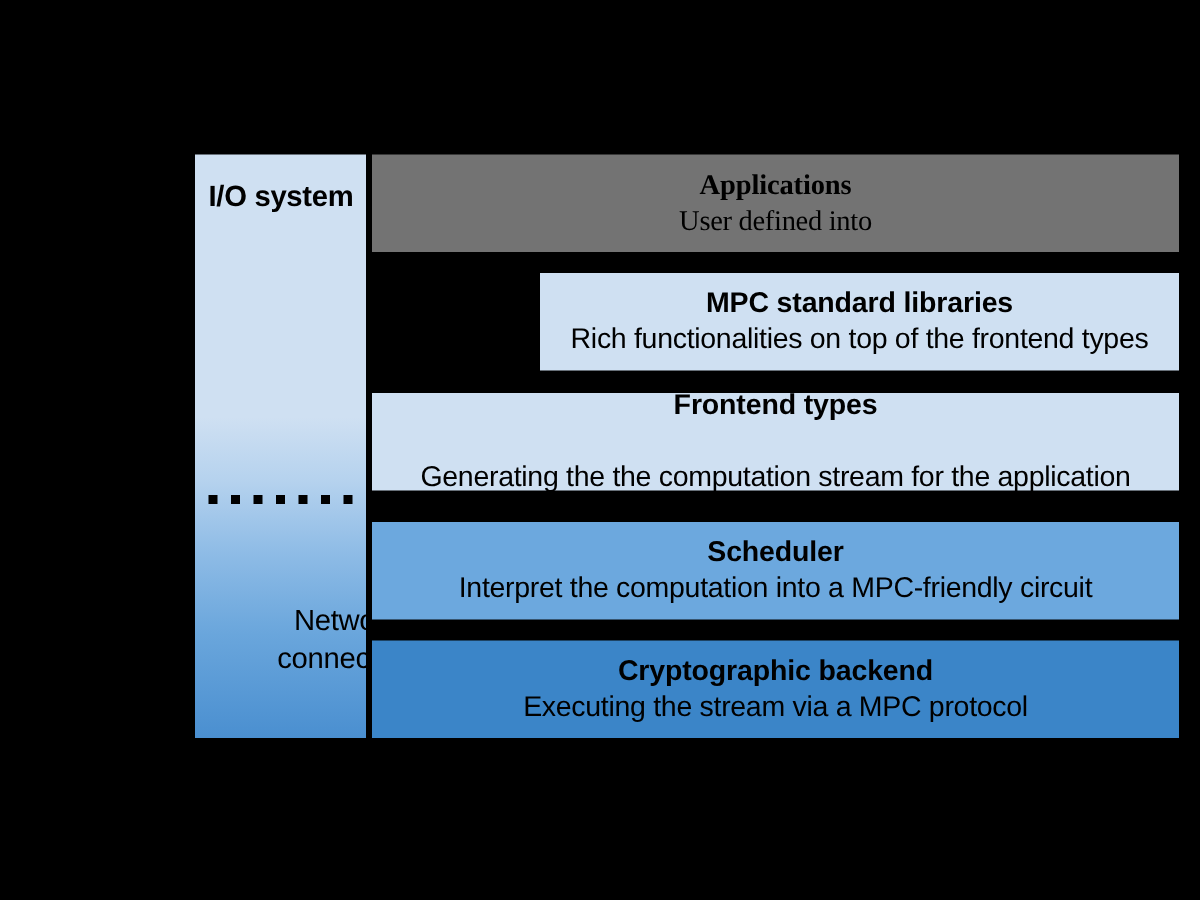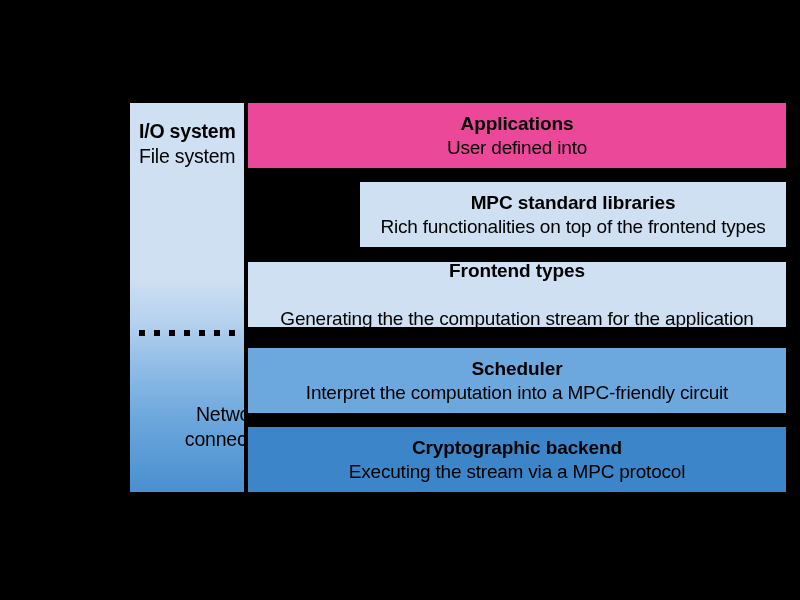--- a/index.html
+++ b/index.html
@@ -107,7 +107,8 @@
 
   .layer-applications {
     left: 248px;  top: 103px;  width: 538px; height: 65px;
-    background: #ec4899;
+    background: #737373;
+    font-family: Liberation Serif, serif;
   }
   .layer-stdlibs {
     left: 360px;  top: 182px;  width: 426px; height: 65px;

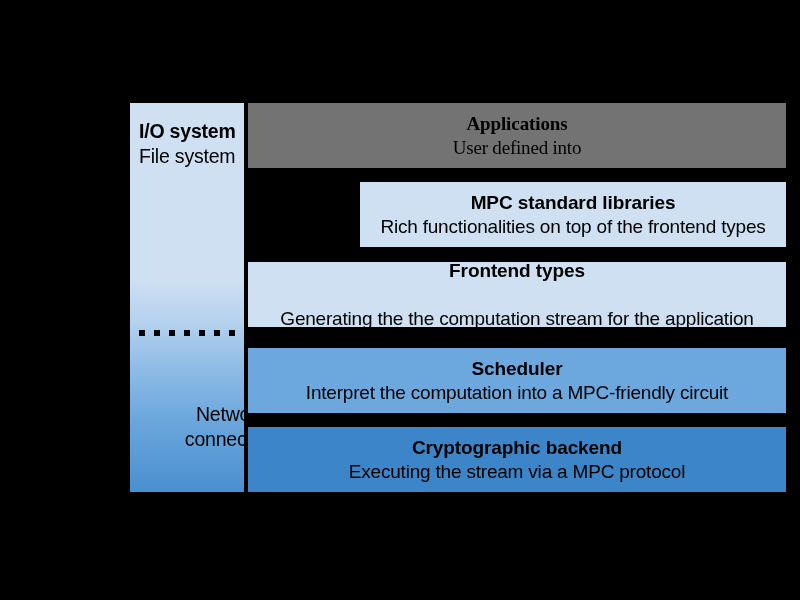--- a/index.html
+++ b/index.html
@@ -137,7 +137,6 @@
   <div class="side-column">
     <div class="side-text-top">
       <div class="line1">I/O system</div>
-      <div class="line2">File system</div>
     </div>
 
     <div class="dotted-divider">

